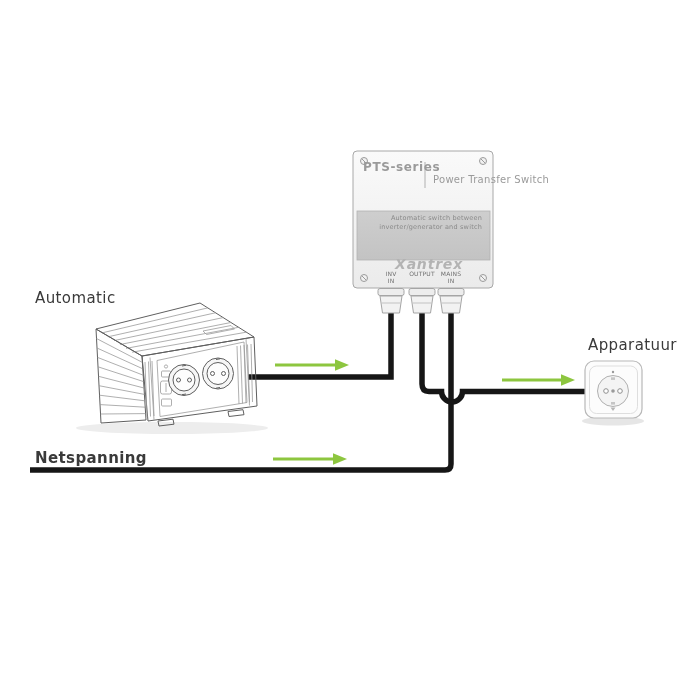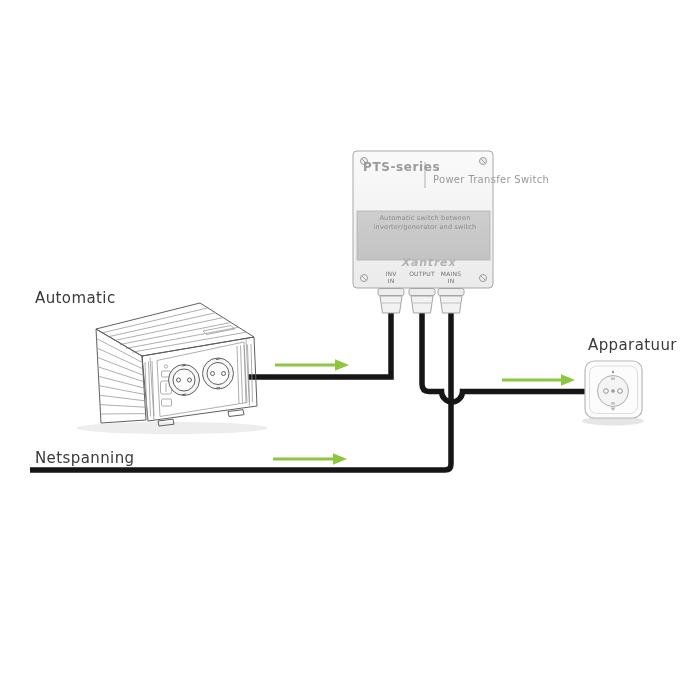--- a/index.html
+++ b/index.html
@@ -10,7 +10,7 @@
   .pts-series{position:absolute;left:363px;top:160px;font-size:12px;font-weight:bold;
               color:#9a9a9a;letter-spacing:.6px;}
   .pts-product{position:absolute;left:433px;top:174px;font-size:10px;color:#9a9a9a;letter-spacing:.3px;}
-  .pts-desc{position:absolute;left:368px;top:214px;width:114px;text-align:center;
+  .pts-desc{position:absolute;left:368px;top:214px;width:114px;text-align:right;
             font-size:6.5px;line-height:9px;color:#8a8a8a;letter-spacing:.2px;}
   .pts-brand{position:absolute;left:389px;top:256px;width:80px;text-align:center;
              font-size:11px;font-weight:bold;font-style:italic;color:#b3b3b3;letter-spacing:.8px;}

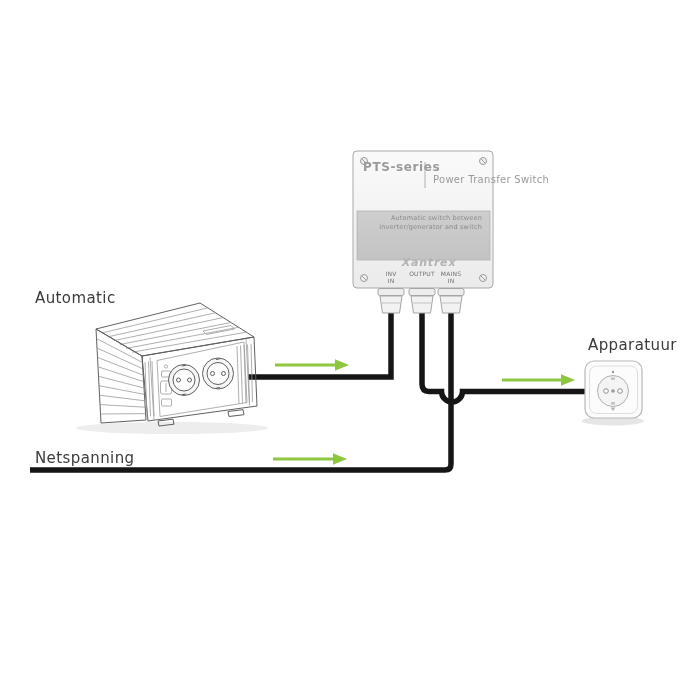--- a/index.html
+++ b/index.html
@@ -13,7 +13,7 @@
   .pts-desc{position:absolute;left:368px;top:214px;width:114px;text-align:right;
             font-size:6.5px;line-height:9px;color:#8a8a8a;letter-spacing:.2px;}
   .pts-brand{position:absolute;left:389px;top:256px;width:80px;text-align:center;
-             font-size:11px;font-weight:bold;font-style:italic;color:#b3b3b3;letter-spacing:.8px;}
+             font-size:14px;font-weight:bold;font-style:italic;color:#b3b3b3;letter-spacing:.8px;}
   .port-label{position:absolute;top:270px;width:40px;text-align:center;font-size:6px;
               line-height:7px;color:#6e6e6e;letter-spacing:.2px;}
   .port-label span{display:block;}

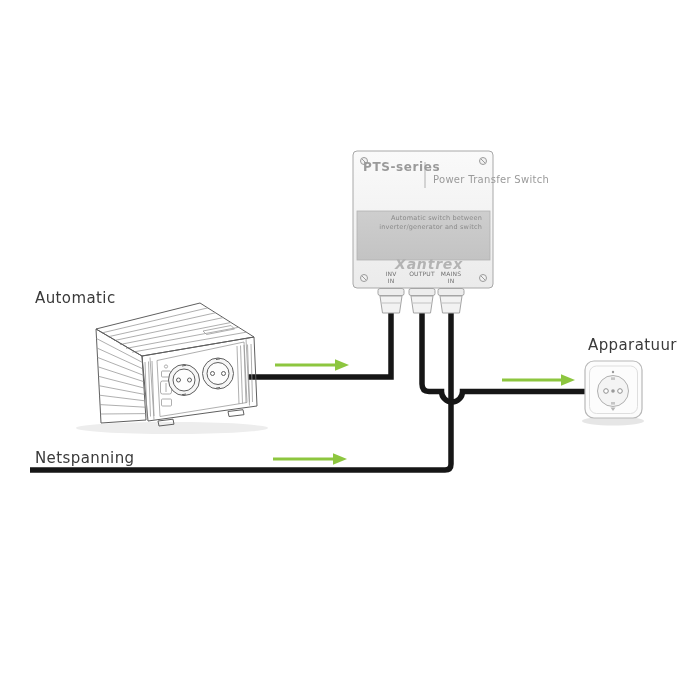--- a/index.html
+++ b/index.html
@@ -196,7 +196,7 @@
 
   <div class="lbl" style="left:588px;top:336px;width:92px;text-align:left;">Apparatuur</div>
 
-  <div class="lbl" style="left:35px;top:449px;">Netspanning</div>
+  <div class="lbl" style="left:35px;top:449px;font-weight:bold;">Netspanning</div>
 
   <div class="pts-series">PTS-series</div>
 

